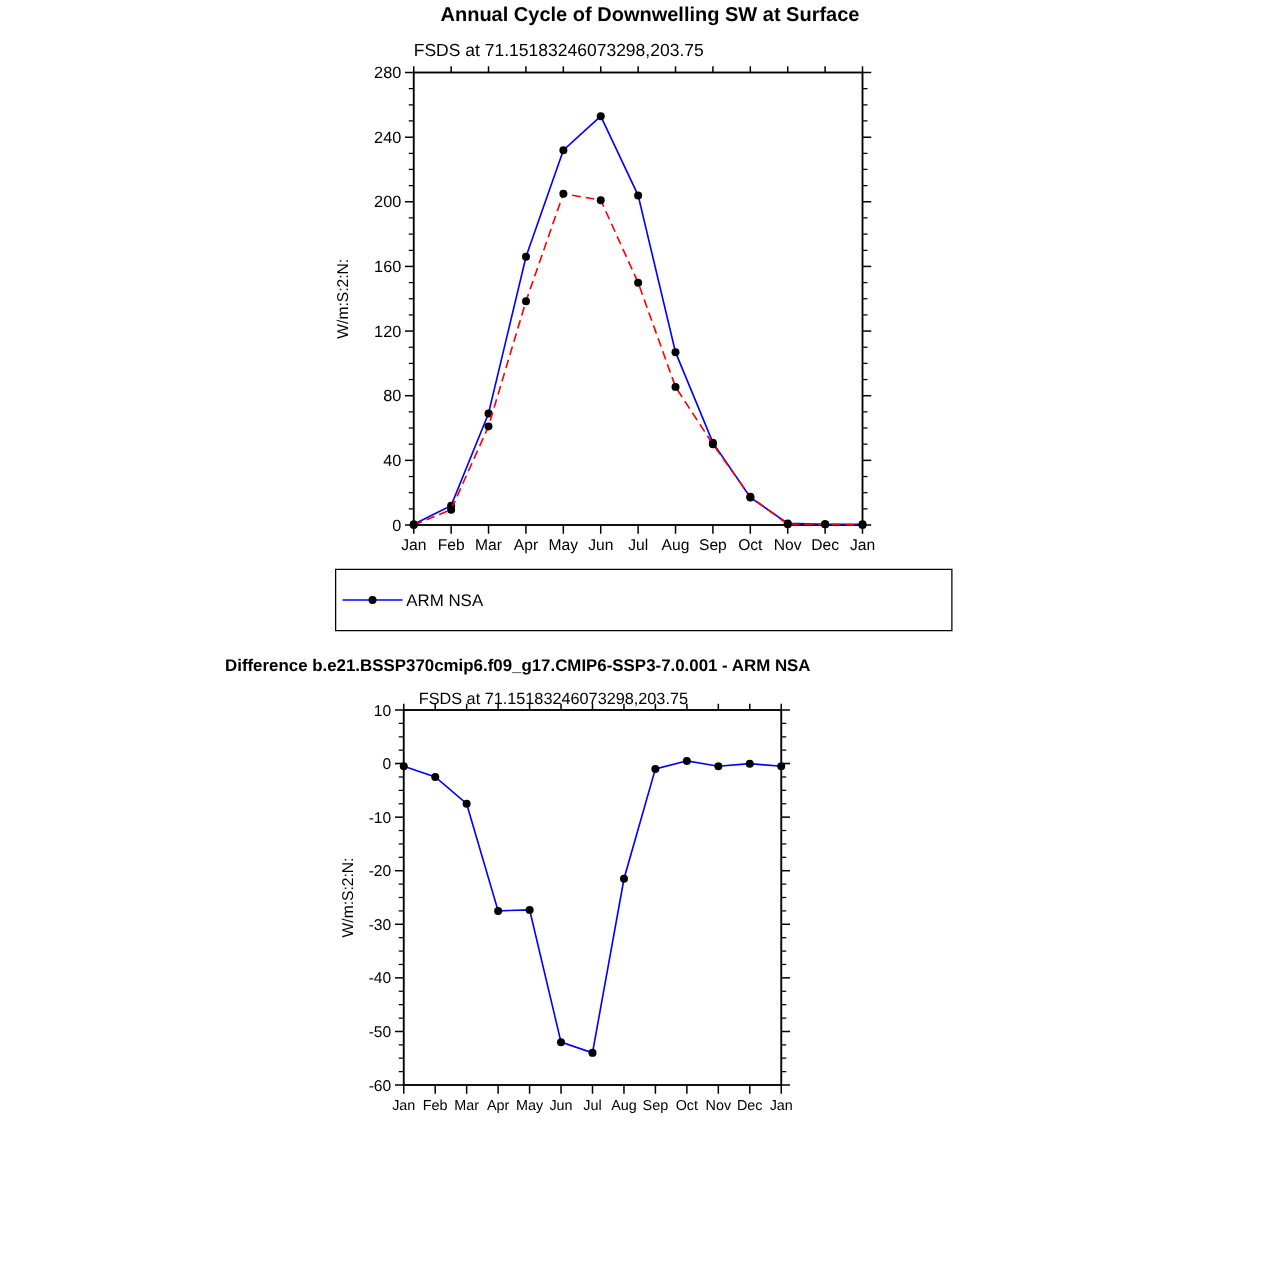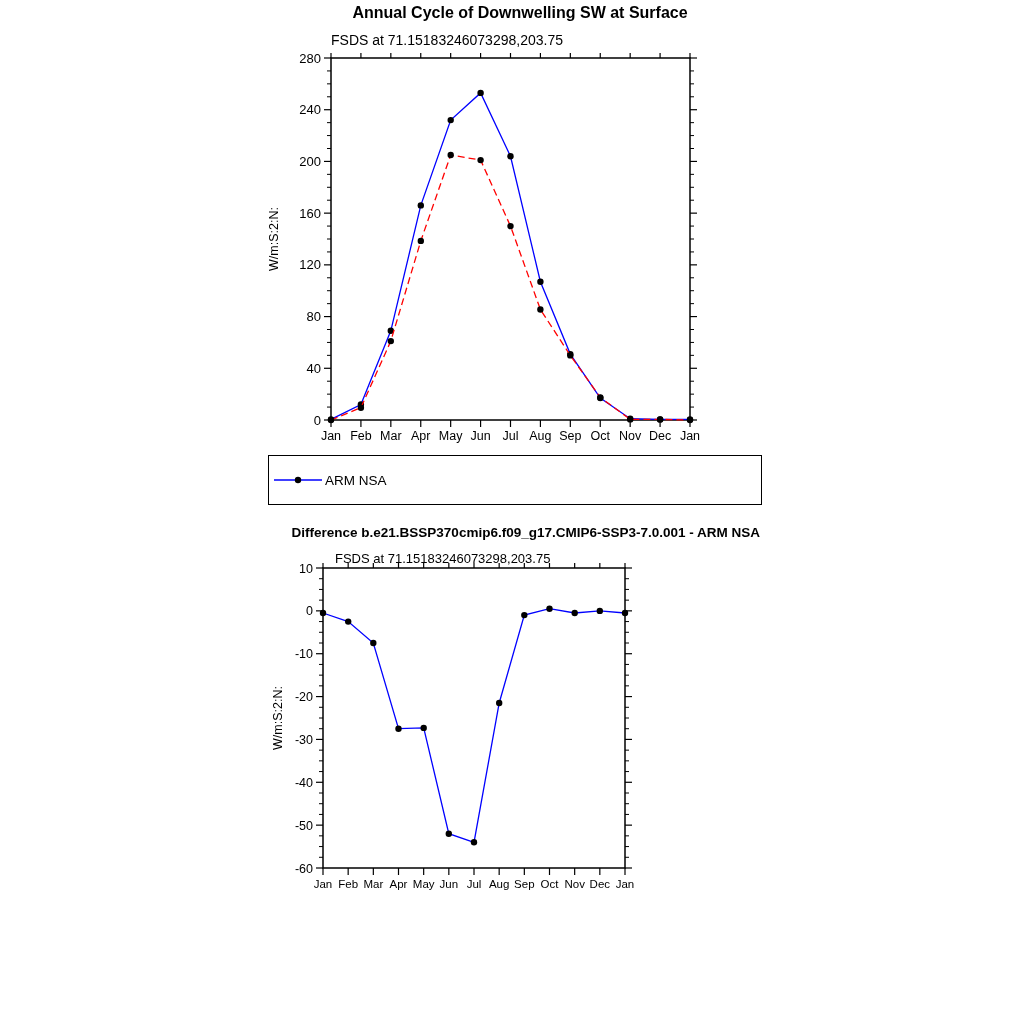--- a/index.html
+++ b/index.html
@@ -15,7 +15,7 @@
             display:flex; flex-direction:column; justify-content:center; padding:2px 4px; background:#fff; }
   .leg-row { display:flex; align-items:center; height:23px; }
   .leg-label { font-size:13.5px; margin-left:2px; white-space:nowrap; }
-  .t2 { left:180px; top:525px; width:580px; text-align:right; font-size:13.5px; font-weight:bold; }
+  .t2 { left:180px; top:525px; width:580px; text-align:left; font-size:13.5px; font-weight:bold; }
   .s2 { left:335px; top:551px; font-size:13px; }
   .c2 { left:260px; top:545px; }
 </style>

